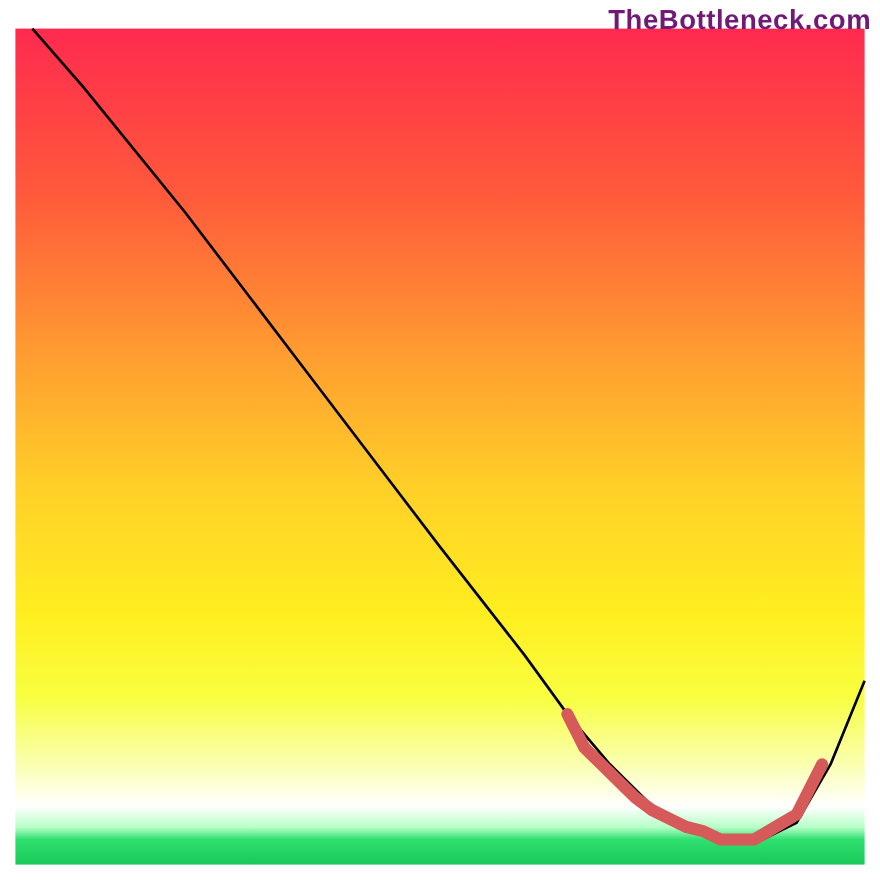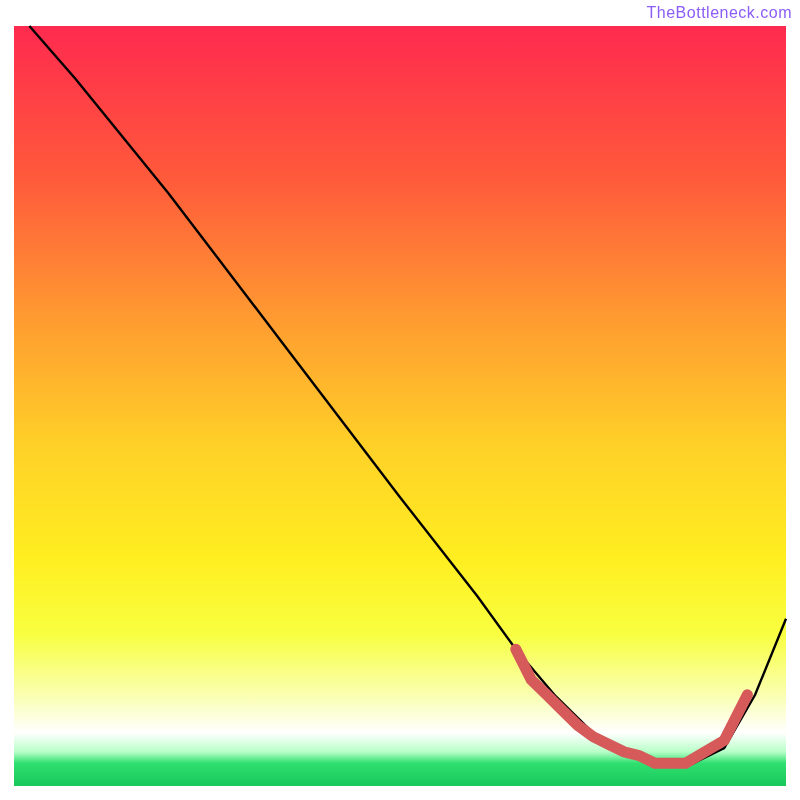--- a/index.html
+++ b/index.html
@@ -20,9 +20,9 @@
     position: absolute;
     top: 4px;
     right: 8px;
-    font-size: 16px;
-    font-weight: 400;
-    color: #8b5cf6;
+    font-size: 25px;
+    font-weight: 700;
+    color: #701a75;
     letter-spacing: 0.5px;
     z-index: 10;
     user-select: none;

